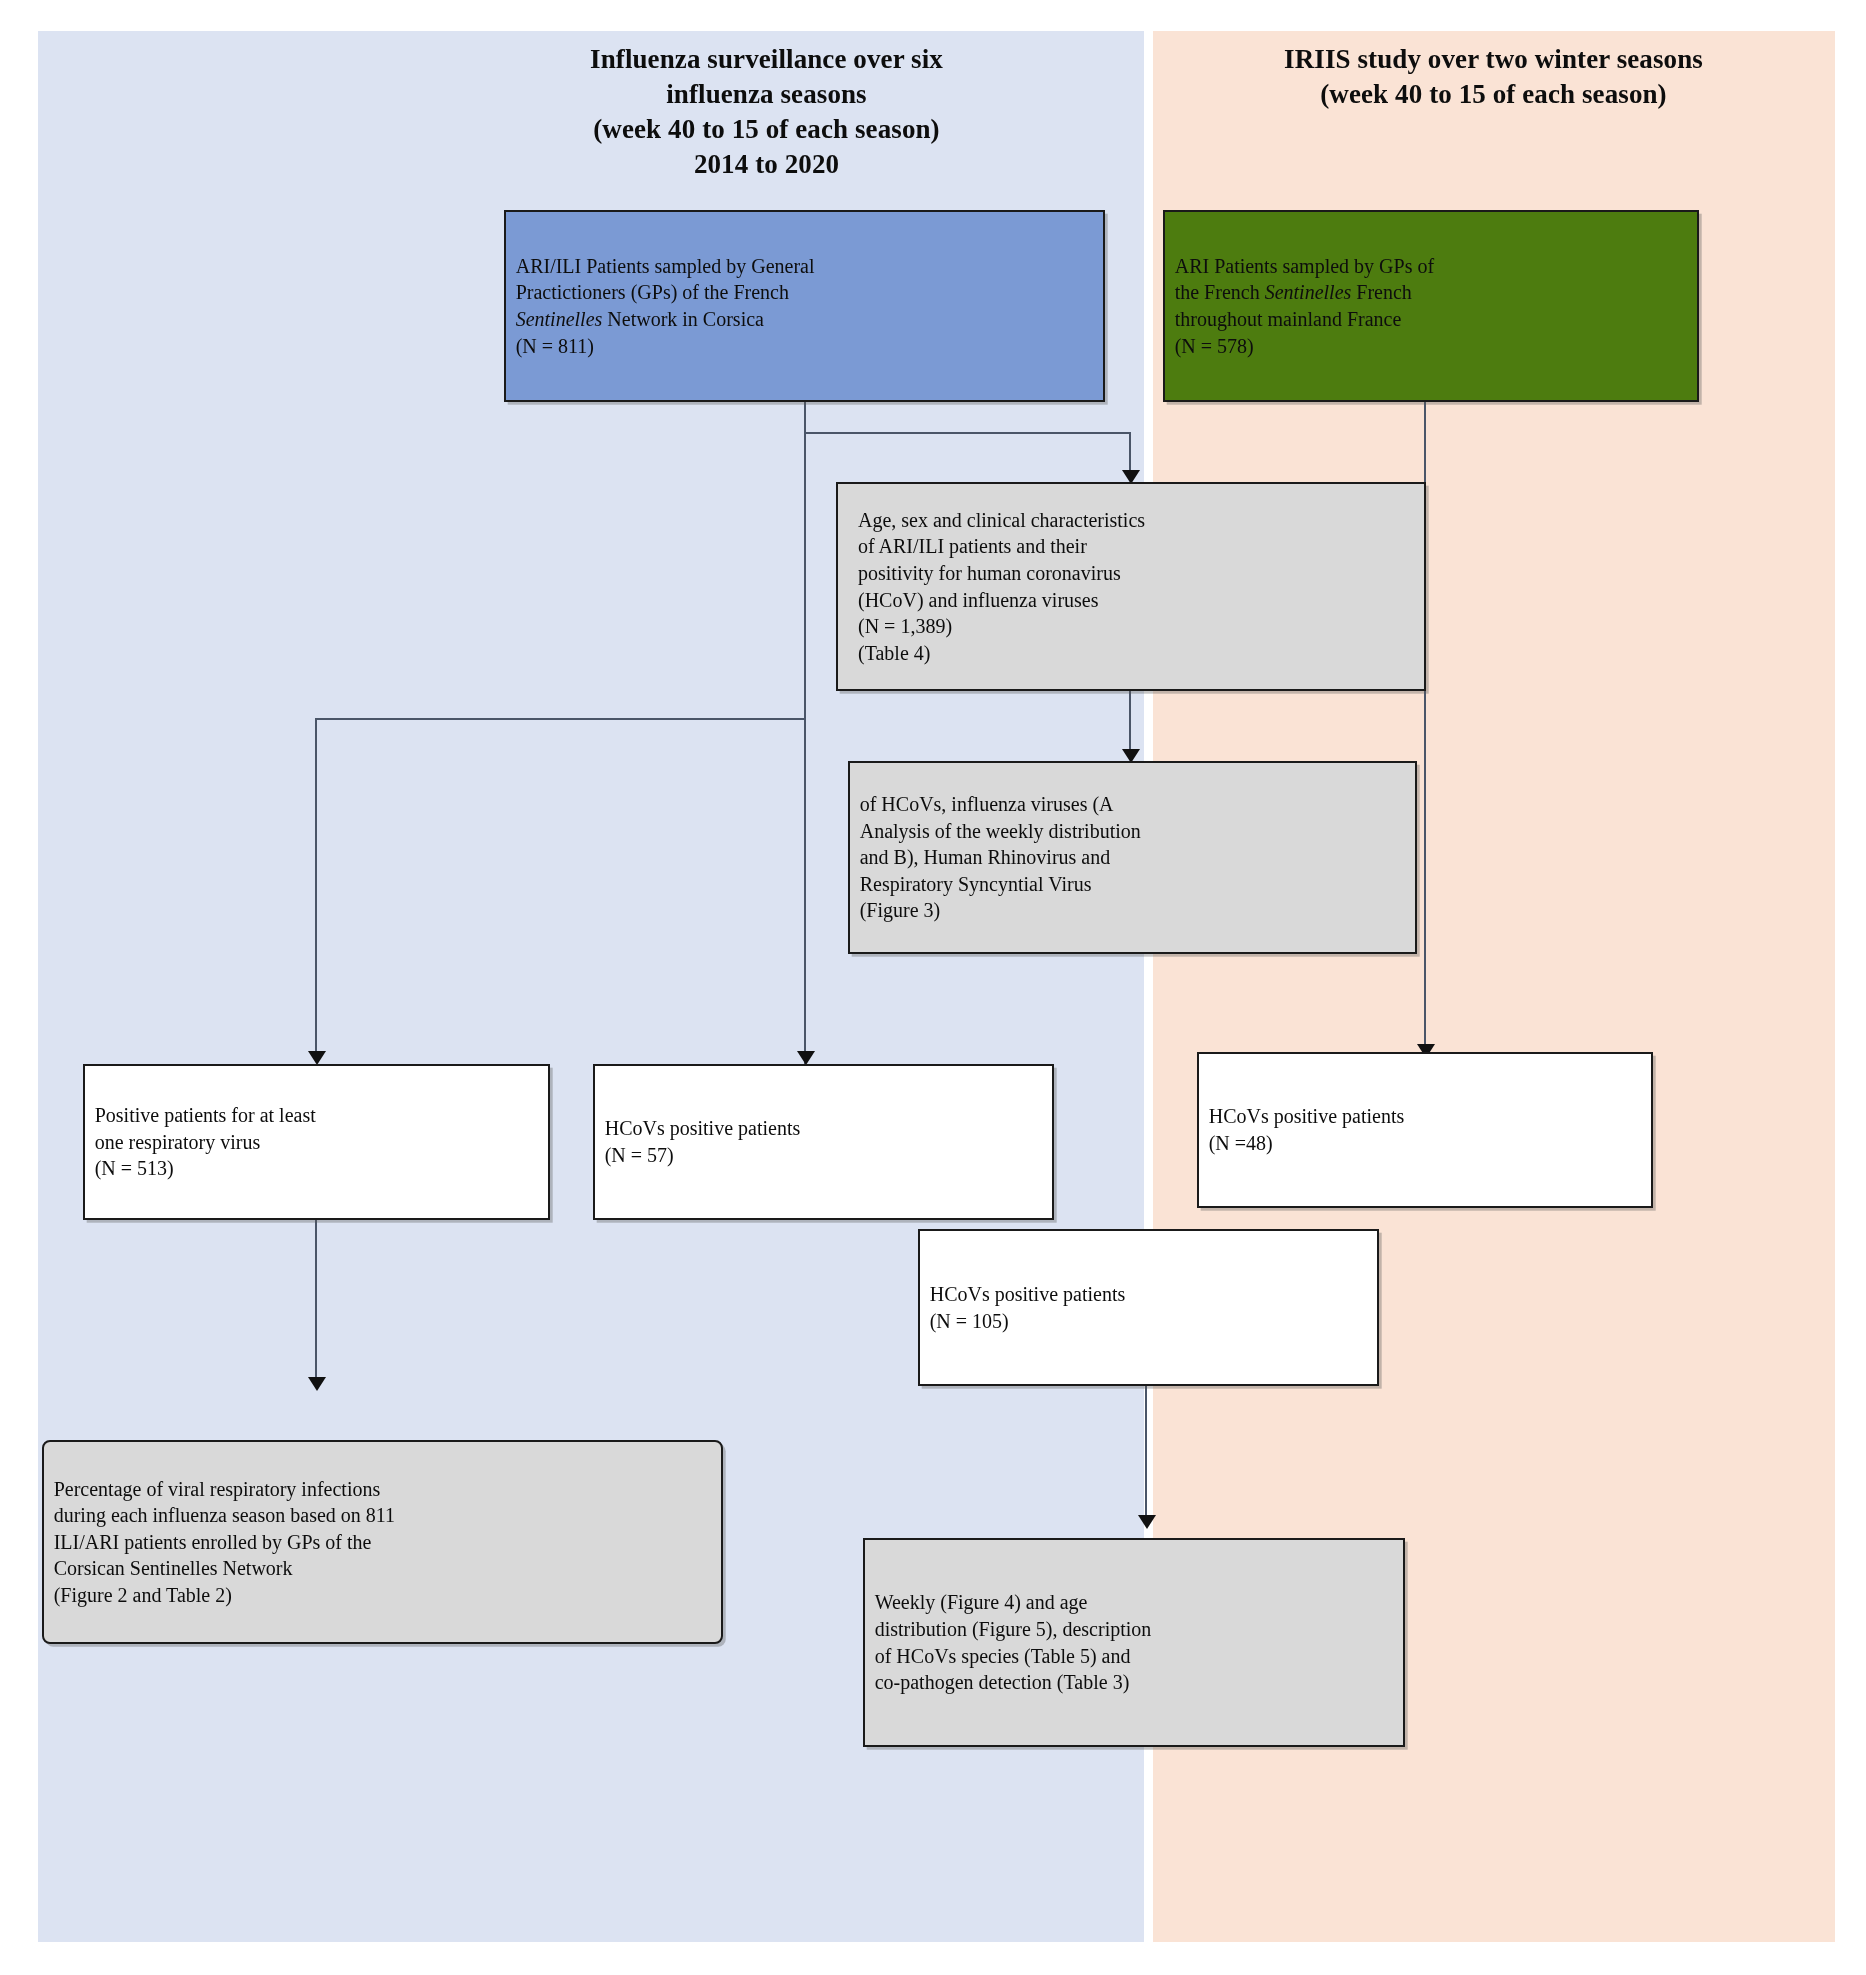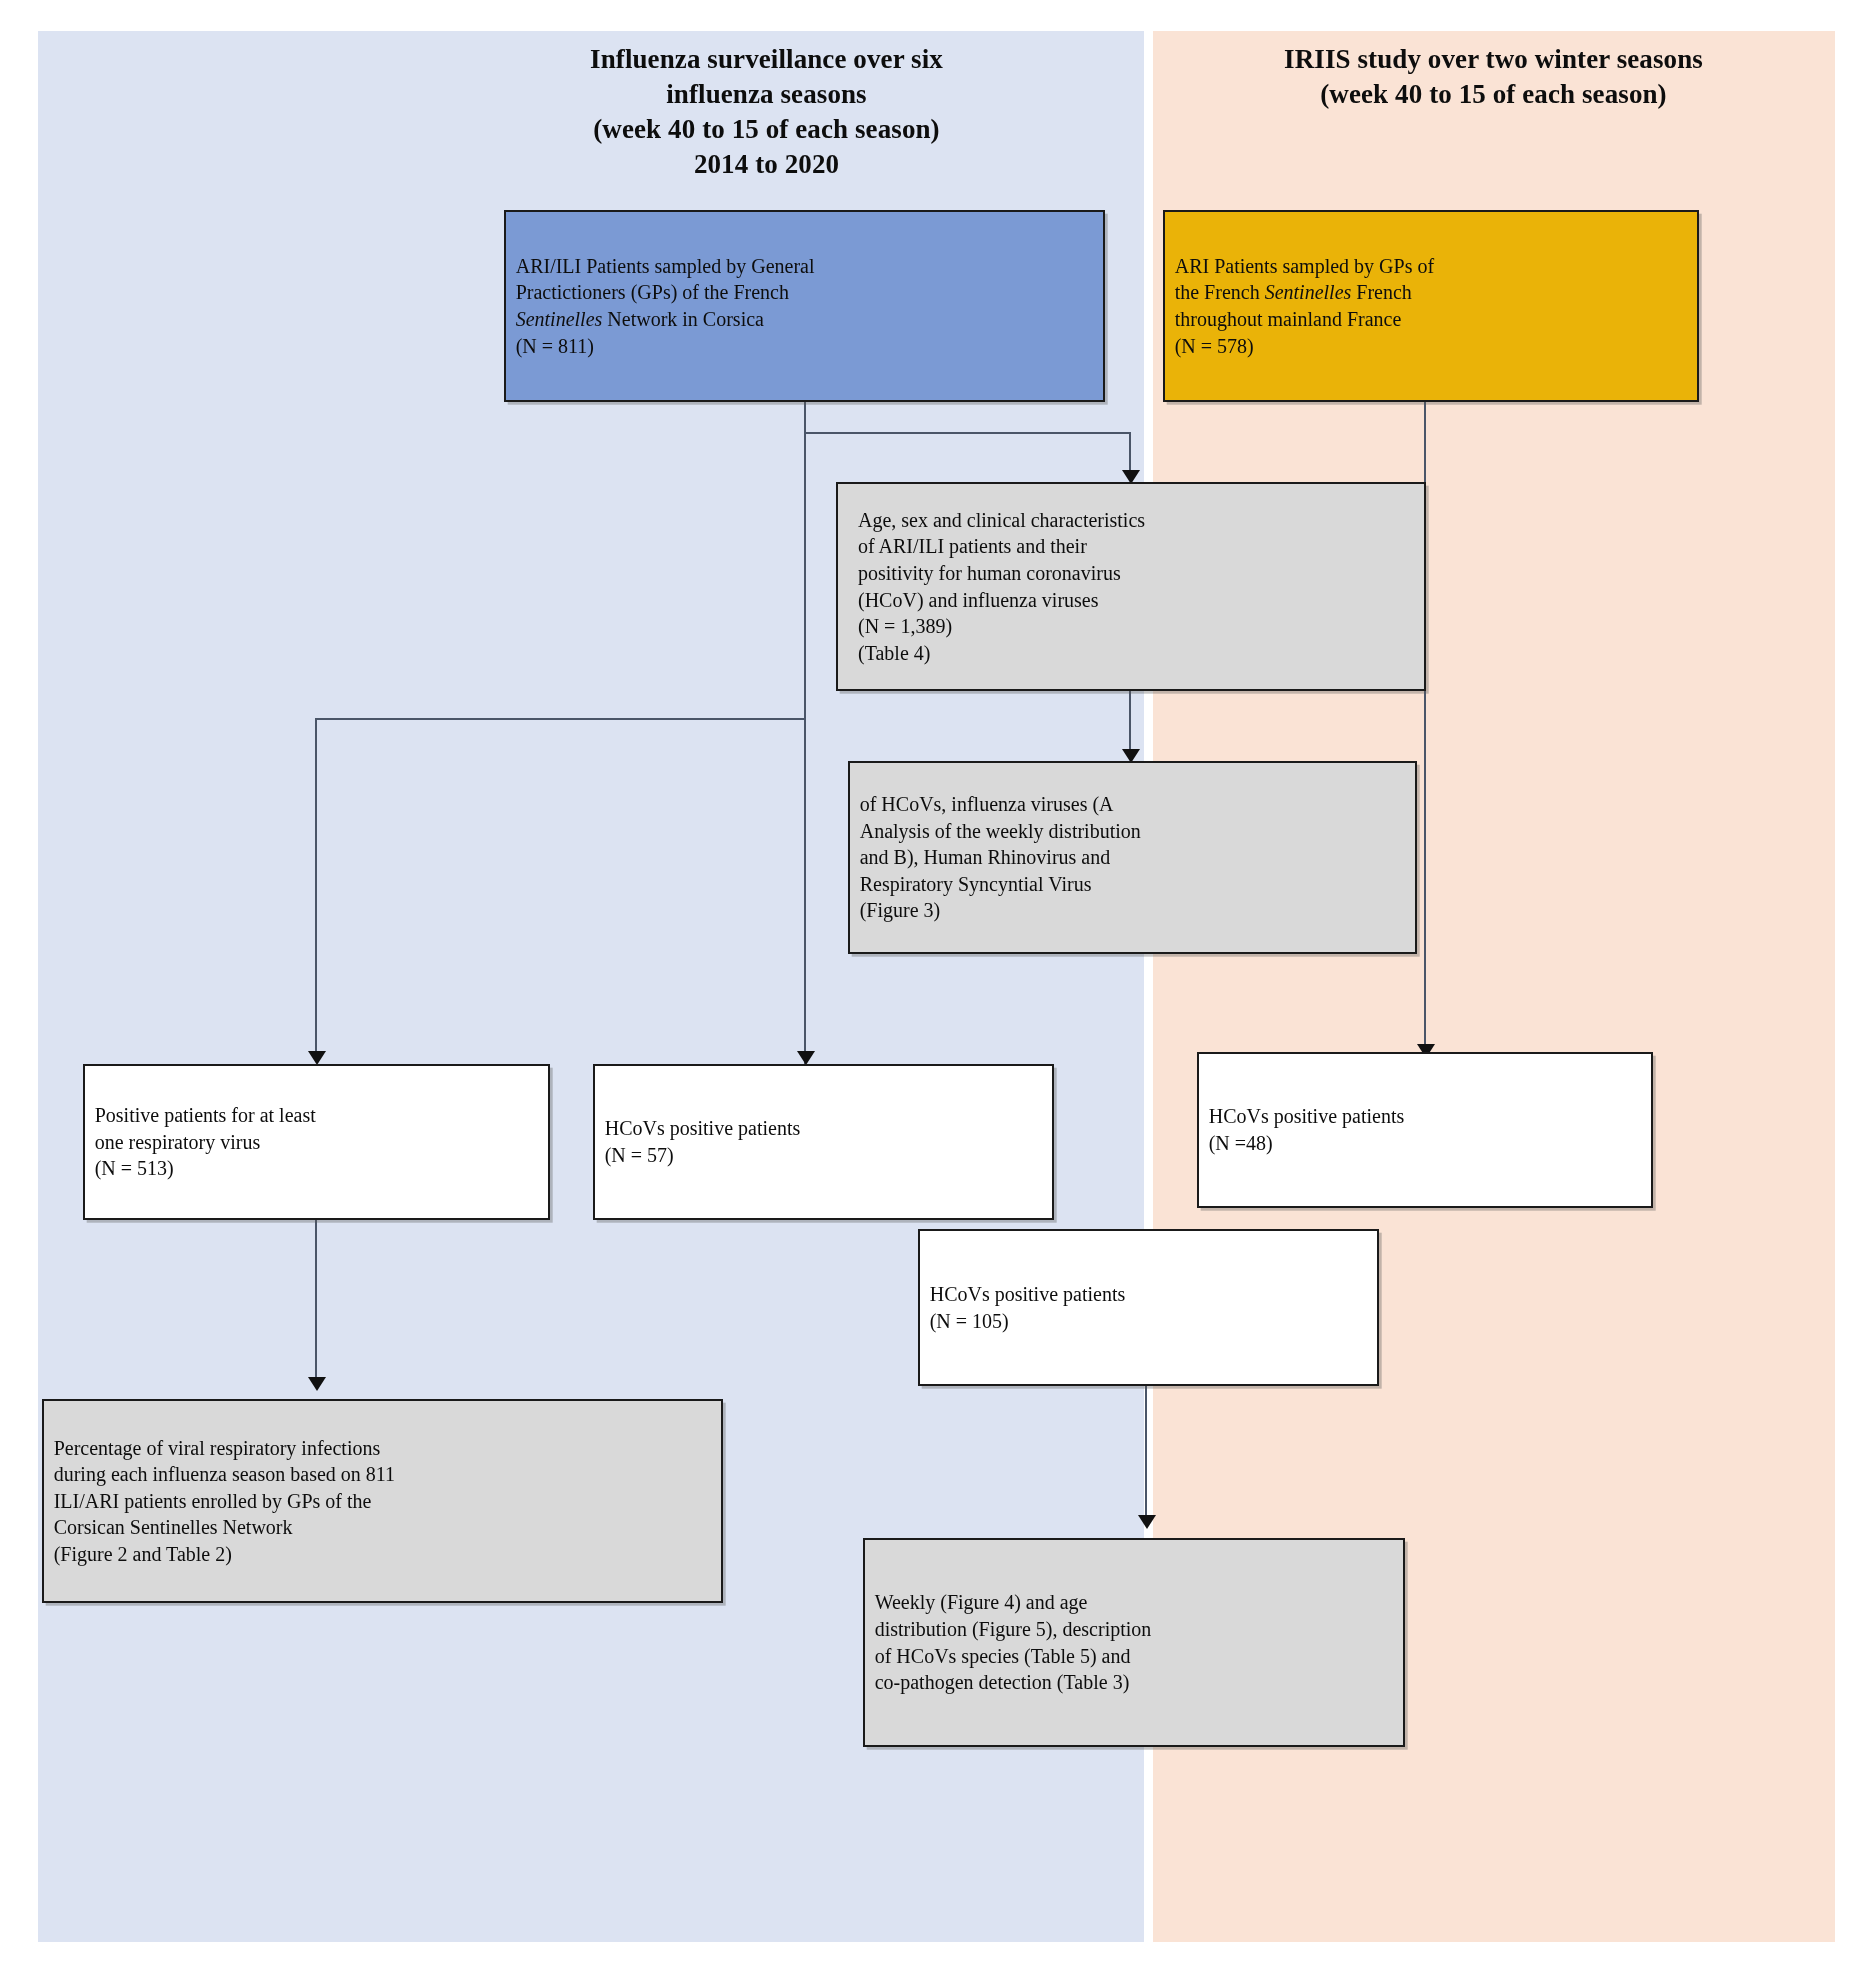--- a/index.html
+++ b/index.html
@@ -30,7 +30,7 @@
   .box i{font-style:italic;}
 
   .box-blue {background:#7b9ad4;}
-  .box-orange{background:#eab308;}
+  .box-orange{background:#4d7c0f;}
   .box-gray {background:#d9d9d9;}
   .box-white{background:#ffffff;}
 

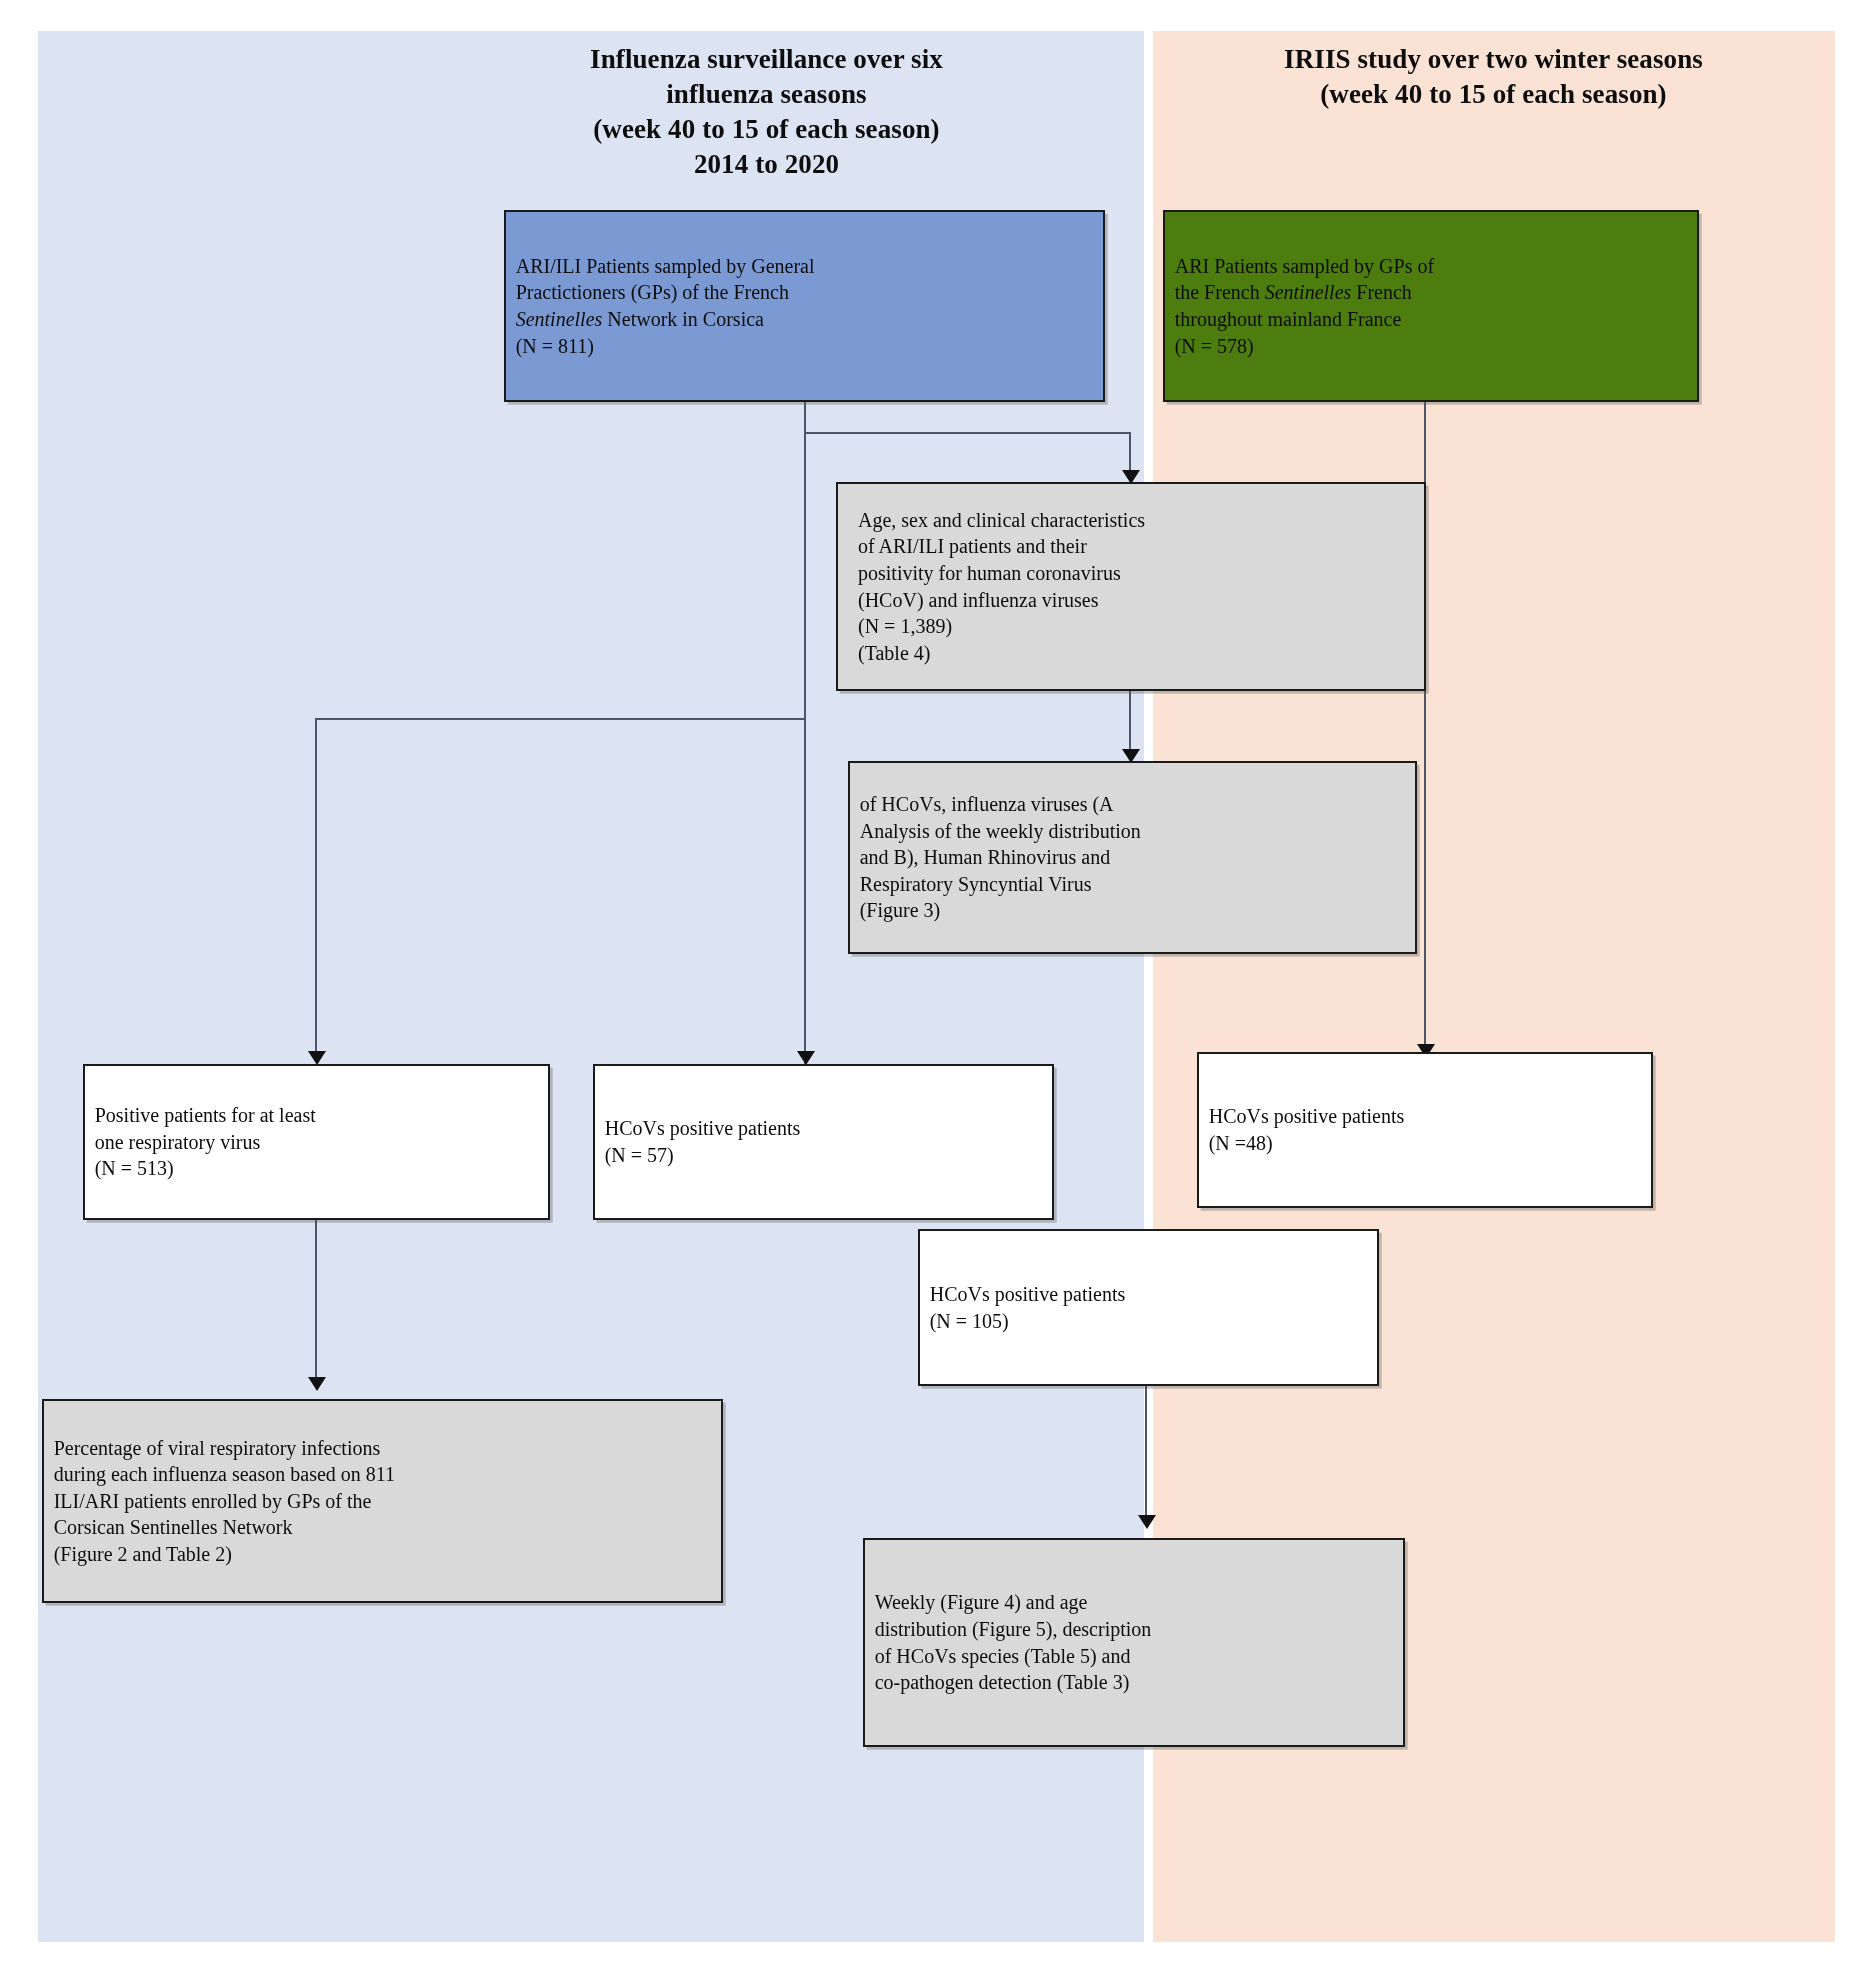--- a/index.html
+++ b/index.html
@@ -43,7 +43,7 @@
   #box-hcov-corsica{left:593px;top:1064px;width:461px;  height:156px;}
   #box-hcov-mainland{left:1197px;top:1052px;width:456px; height:156px;}
   #box-hcov-total{left:918px; top:1229px; width:461px;  height:157px;}
-  #box-percentage{left:42px;   top:1399px; width:681px; height:204px;}
+  #box-percentage{left:42px;   top:1440px; width:681px; height:204px;border-radius:8px;}
   #box-weekly-age{left:863px; top:1538px; width:542px; height:209px;}
 
   

